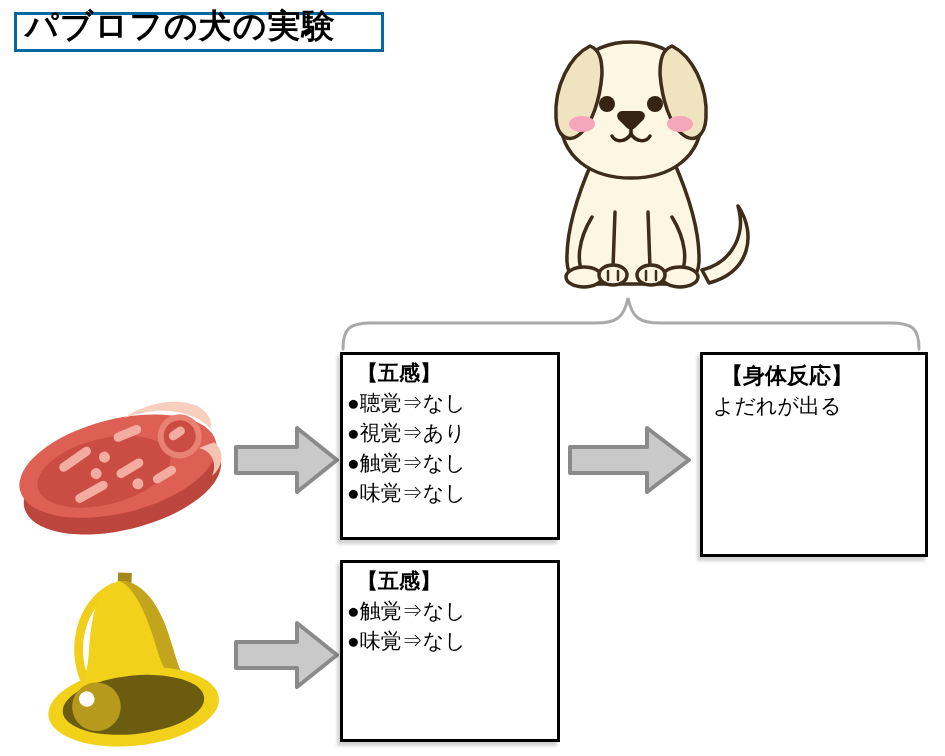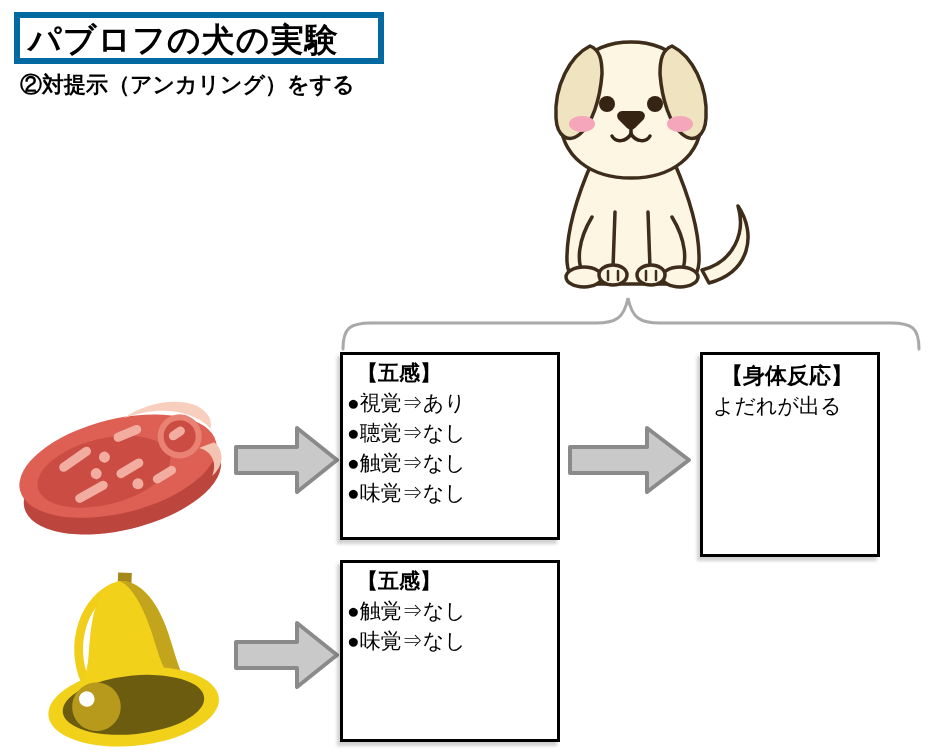--- a/index.html
+++ b/index.html
@@ -12,9 +12,9 @@
 
   
   #title-box{
-    left:14px;top:12px;width:370px;height:52px;
-    border:6px solid #0369a1;background:#fff;
-    display:flex;align-items:flex-start;padding:0 8px;
+    left:14px;top:12px;width:370px;height:40px;
+    border:3px solid #0369a1;background:#fff;
+    display:flex;align-items:flex-end;padding:0 8px;
     font-size:33px;font-weight:bold;letter-spacing:1px;white-space:nowrap;
   }
   #subtitle{

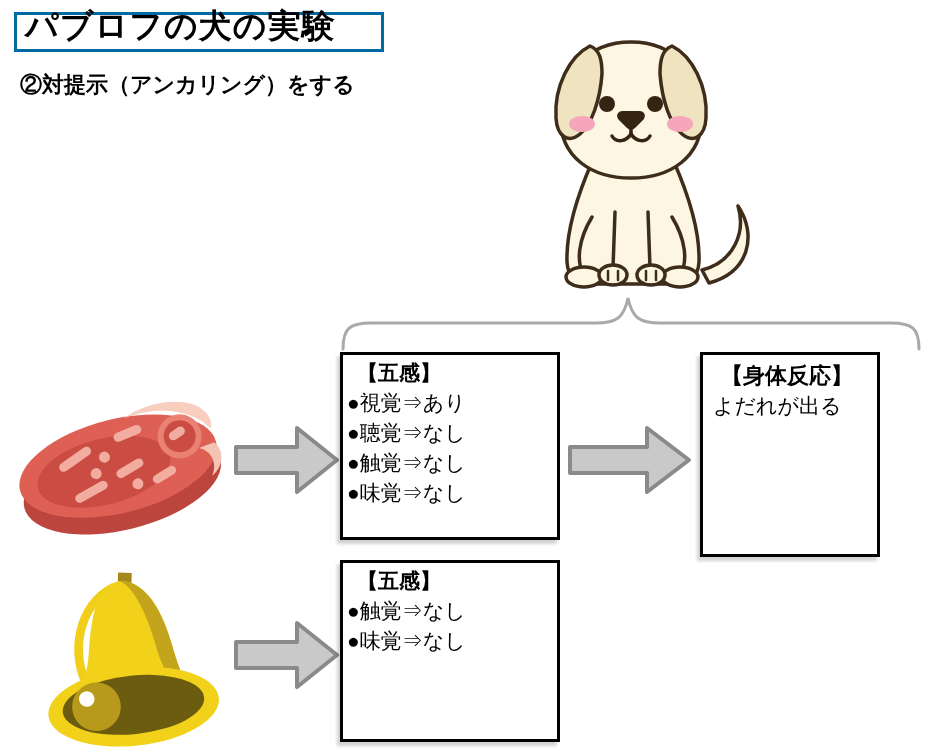--- a/index.html
+++ b/index.html
@@ -45,7 +45,6 @@
   <div class="abs" id="title-box">
     <span>パブロフの犬の実験</span>
   </div>
-  <div class="abs" id="subtitle">②対提示（アンカリング）をする</div>
 
   <svg class="abs" style="left:512px;top:12px;" width="238" height="286" viewBox="0 0 238 286">
     <g stroke="#3e2d1a" stroke-width="3.5" stroke-linecap="round" stroke-linejoin="round">

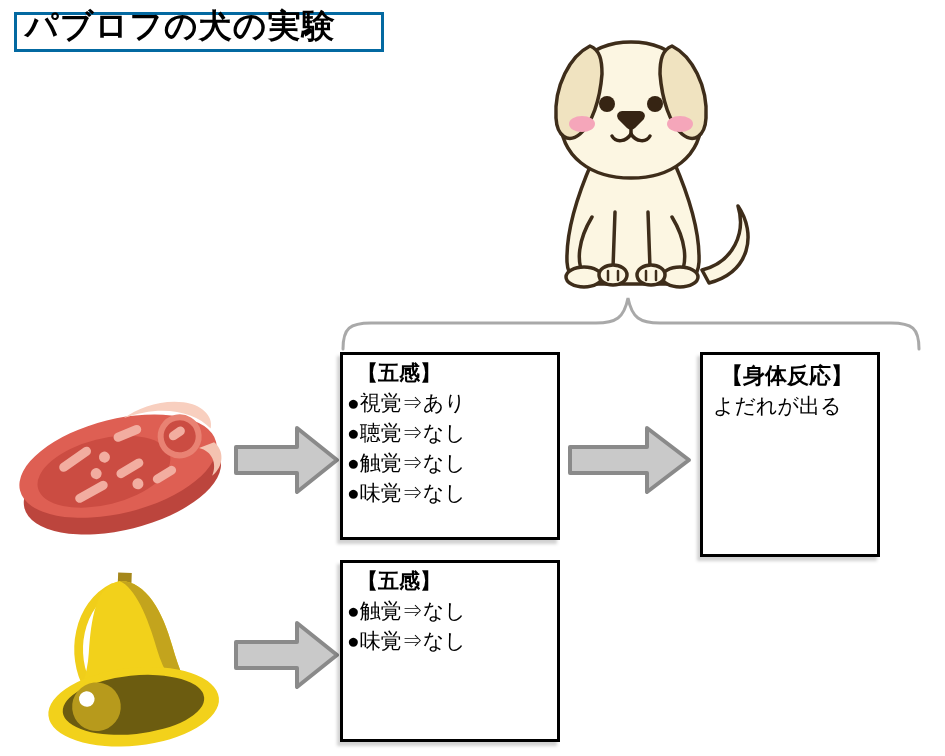--- a/index.html
+++ b/index.html
@@ -31,7 +31,7 @@
   .sense-line{white-space:nowrap;}
   #senses-box-meat{left:340px;top:352px;width:220px;height:188px;}
   #senses-box-bell{left:340px;top:560px;width:220px;height:182px;}
-  #response-box{left:700px;top:352px;width:180px;height:205px;padding:6px 8px;}
+  #response-box{left:700px;top:352px;width:228px;height:205px;padding:6px 8px;}
   #response-box .box-header{font-size:22px;}
   #response-text{padding-left:2px;white-space:nowrap;}
 

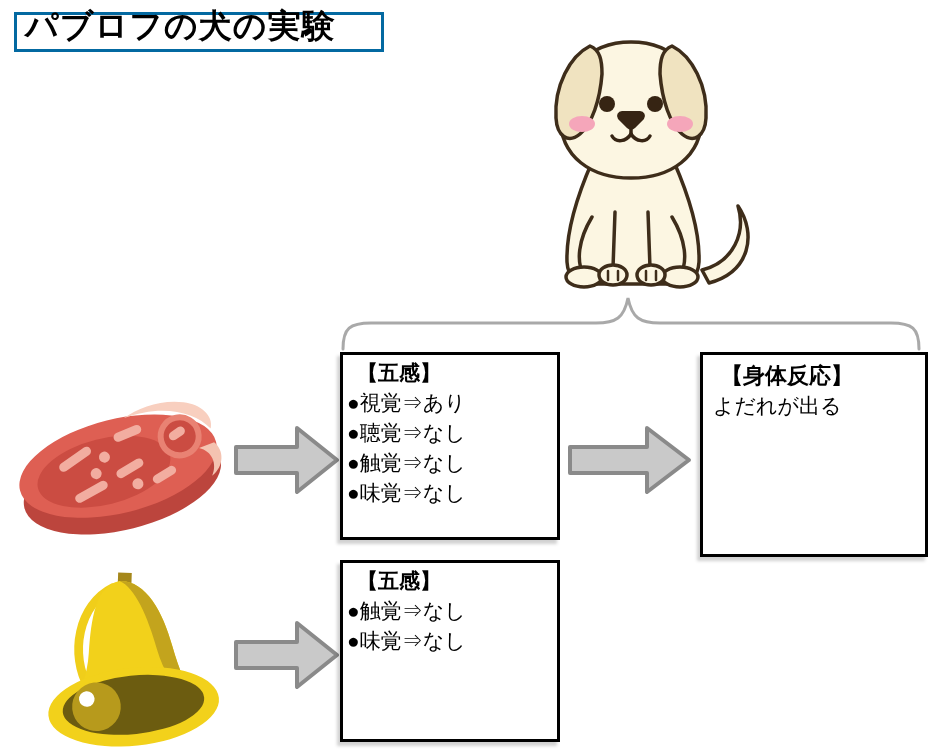--- a/index.html
+++ b/index.html
@@ -135,8 +135,8 @@
 
   <div class="abs content-box" id="senses-box-meat">
     <div class="box-header">【五感】</div>
+    <div class="sense-line">●聴覚⇒なし</div>
     <div class="sense-line">●視覚⇒あり</div>
-    <div class="sense-line">●聴覚⇒なし</div>
     <div class="sense-line">●触覚⇒なし</div>
     <div class="sense-line">●味覚⇒なし</div>
   </div>

